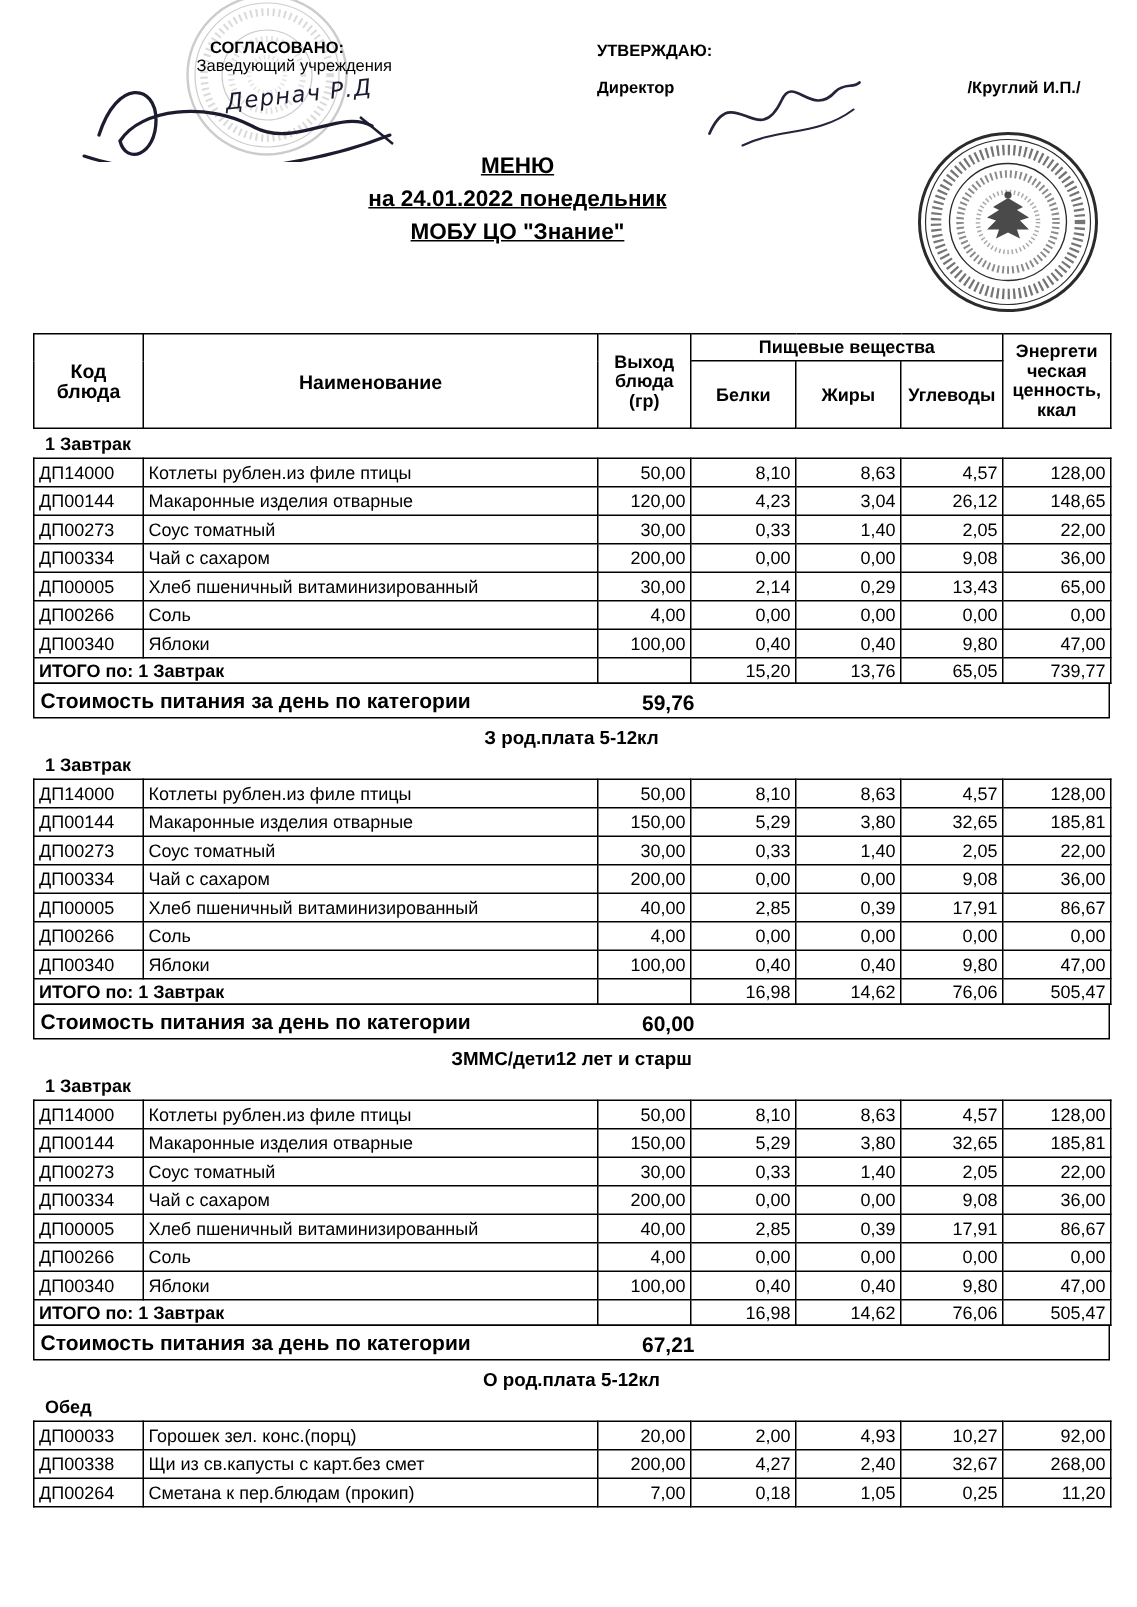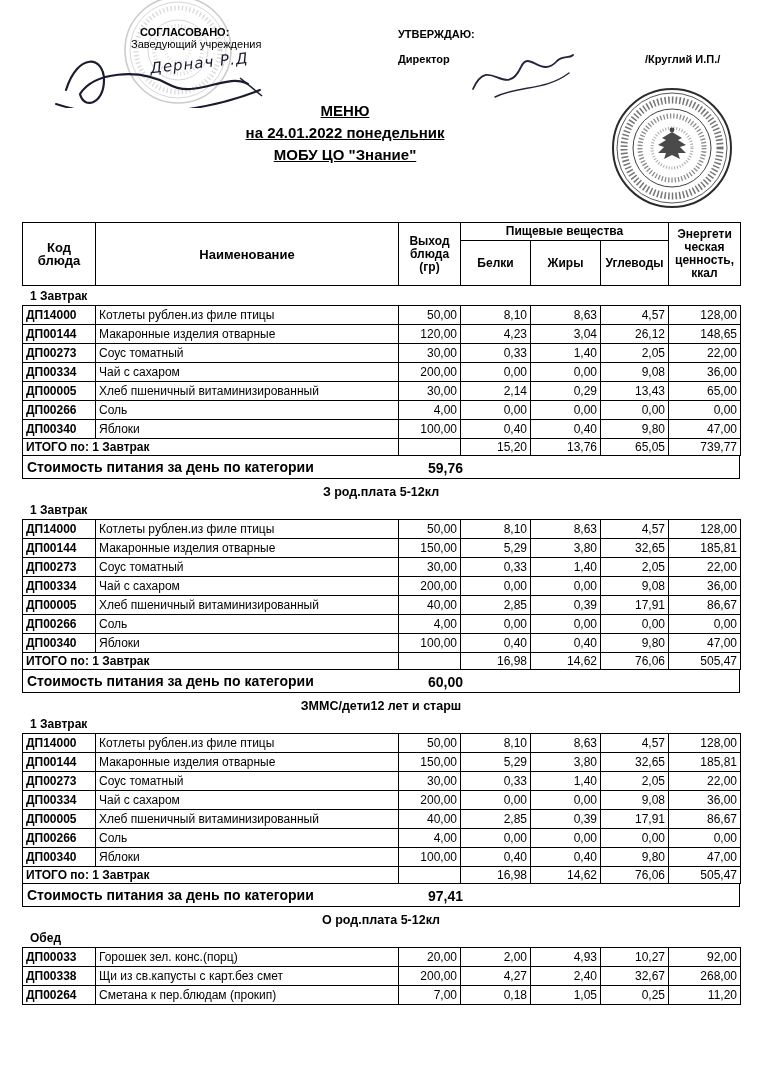--- a/index.html
+++ b/index.html
@@ -31,7 +31,7 @@
   th.energy-th { font-size:11.5px; }
   thead tr.gr1 th { height:18px; }
   thead tr.gr2 th { height:45px; }
-  td.code { text-align:left; height:19px;font-weight:bold; }
+  td.code { text-align:left; height:19px; }
   td.txt  { text-align:left; }
   td.num  { text-align:right; }
   tr.totals td { font-size:12px; }

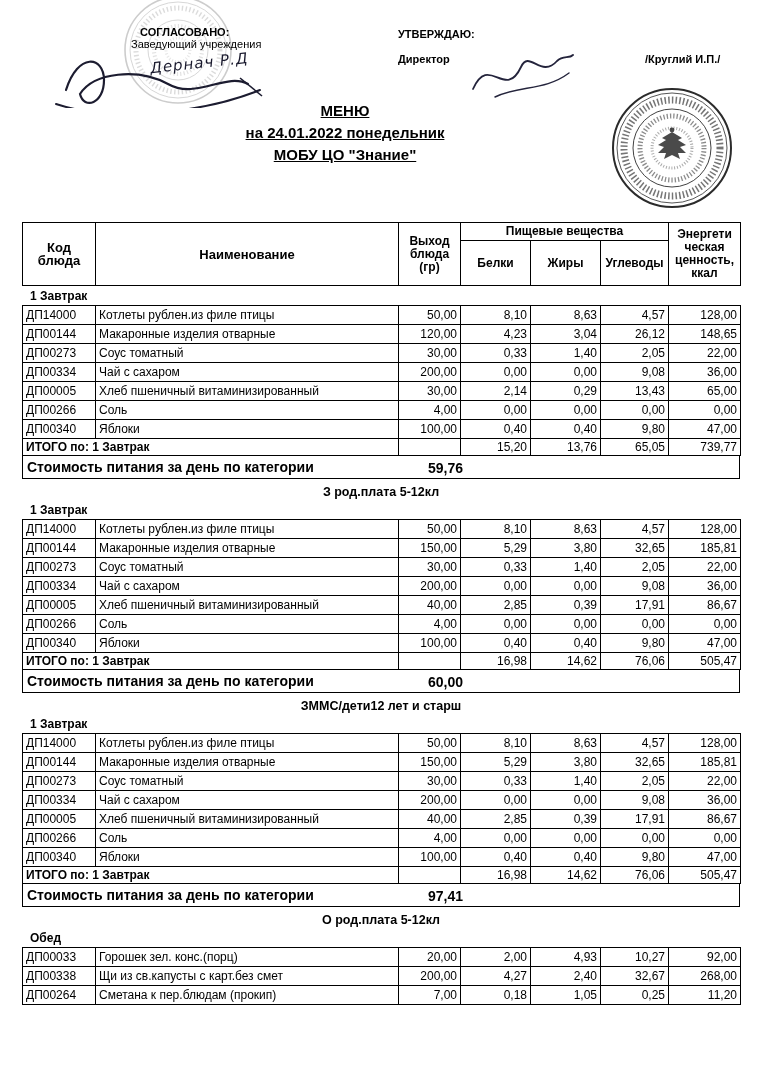--- a/index.html
+++ b/index.html
@@ -409,7 +409,7 @@
     </table>
     <div class="cost-row">
       <span class="cost-label">Стоимость питания за день по категории</span>
-      <span class="cost-value">97,41</span>
+      <span class="cost-value">67,21</span>
     </div>
   </div>
 

